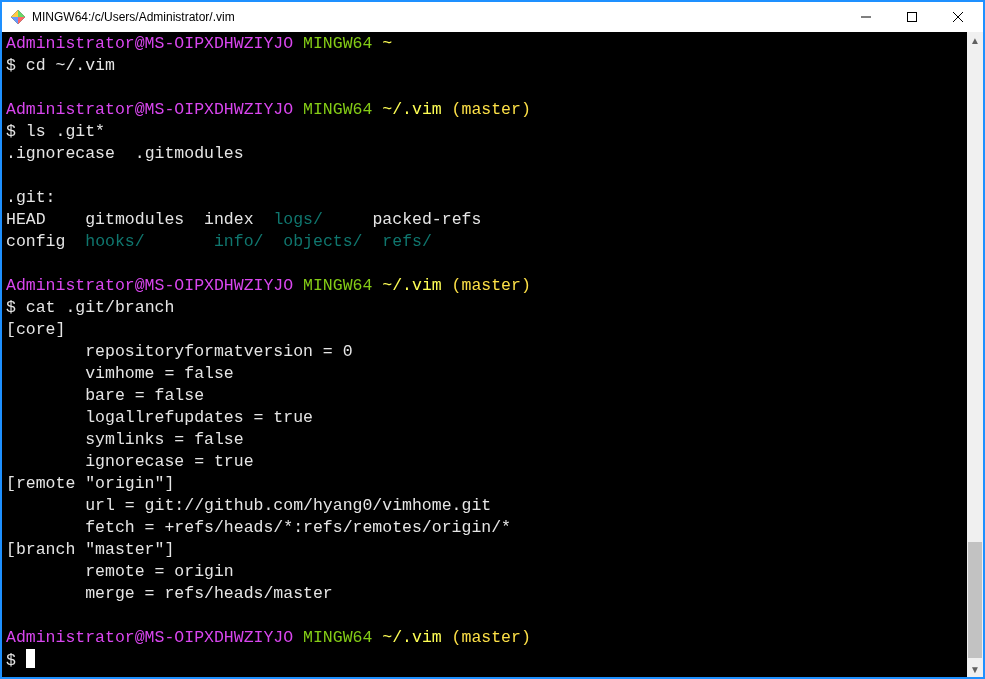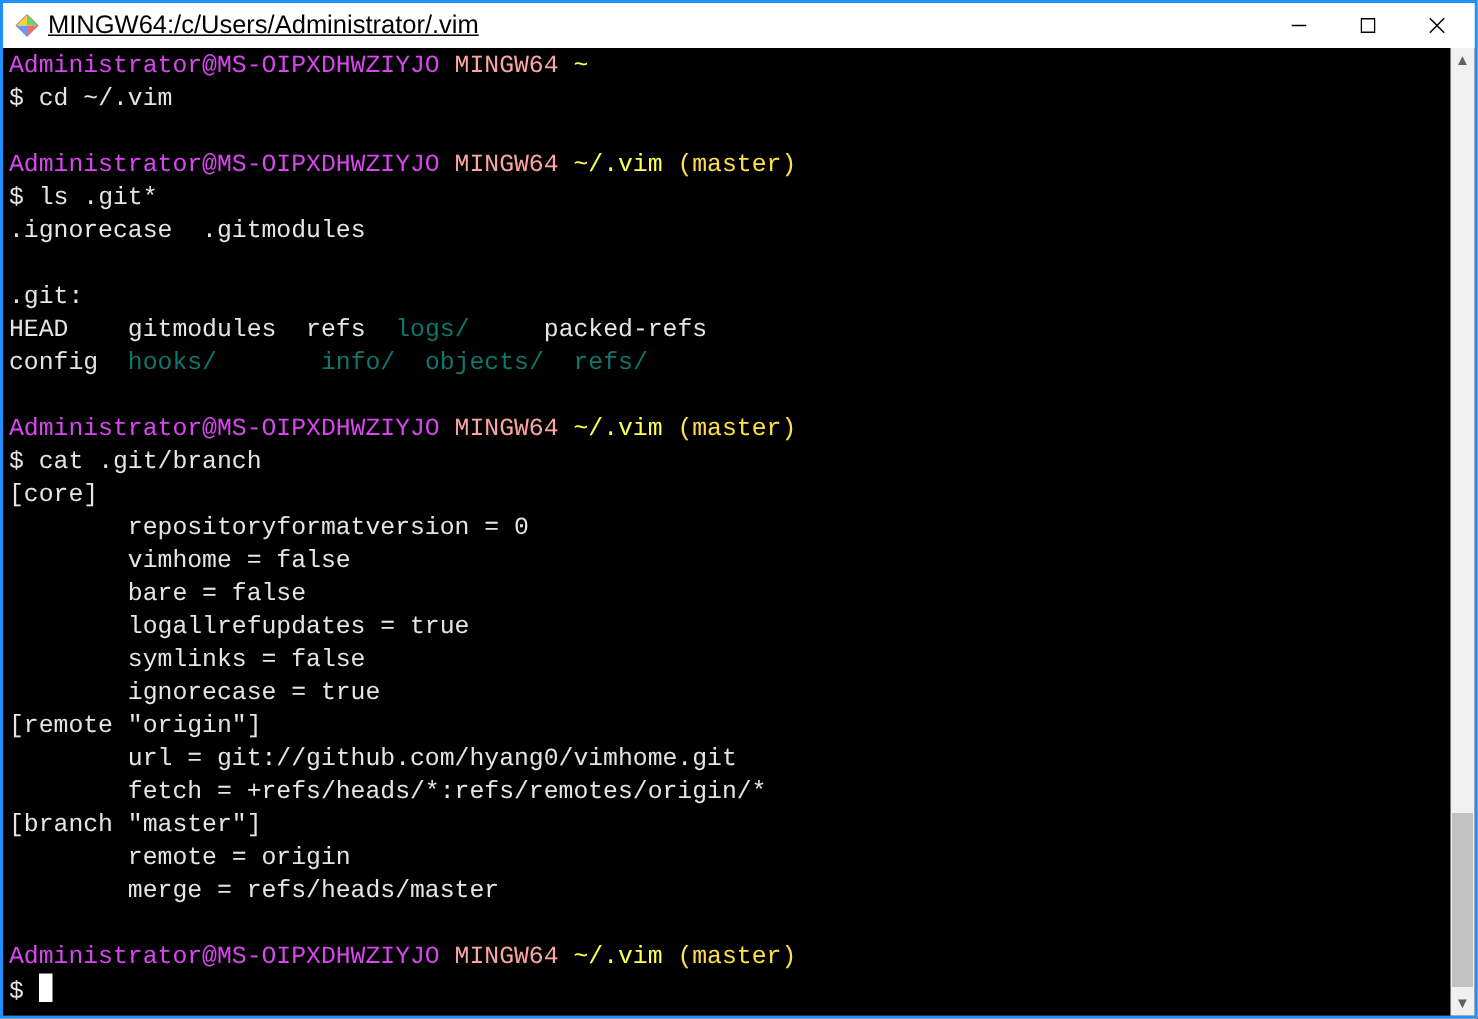--- a/index.html
+++ b/index.html
@@ -15,7 +15,7 @@
     padding: 0 2px 0 8px; user-select: none;
   }
   .titlebar .icon { width: 16px; height: 16px; margin-right: 6px; display:inline-block; }
-  .titlebar .title { flex: 1; font-size: 17px; color: #000; text-decoration: underline; }
+  .titlebar .title { flex: 1; font-size: 12px; color: #000; }
   .titlebar .ctrls { display: flex; }
   .titlebar .ctrl {
     width: 46px; height: 28px; display:flex; align-items:center; justify-content:center;

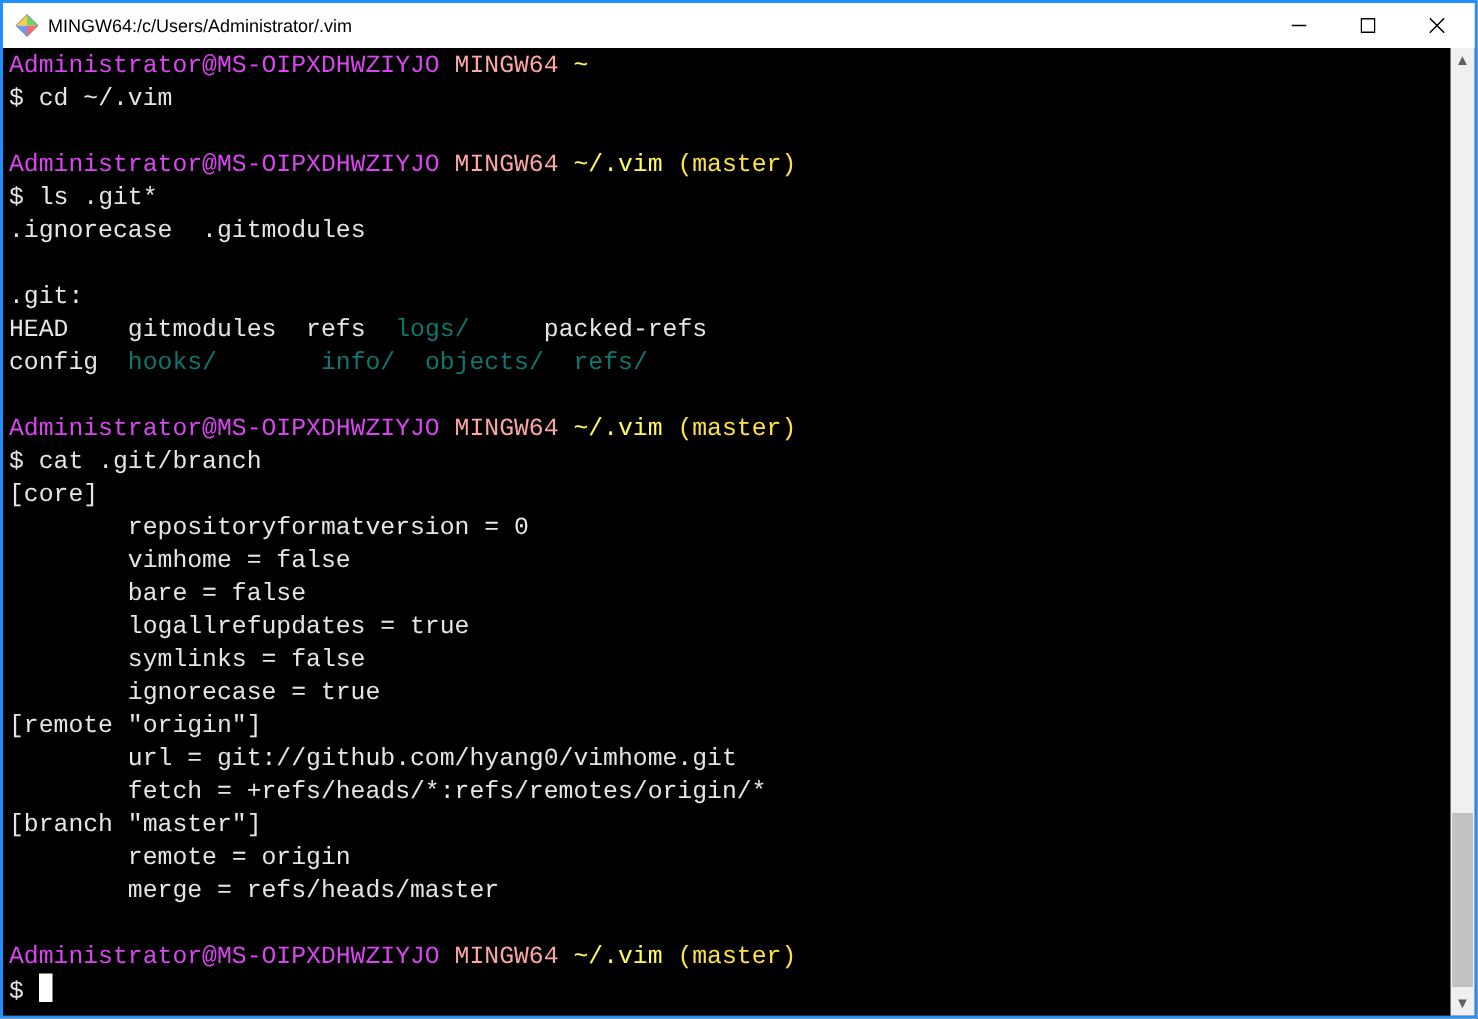--- a/index.html
+++ b/index.html
@@ -47,7 +47,7 @@
   .scrollbar .arrow.down { bottom:0; }
 
   .g { color:#d946ef; }   
-  .m { color:#fca5a5; }   
+  .m { color:#84cc16; }   
   .y { color:#ffff55; }   
   .c { color:#fde047; }   
   .w { color:#e5e5e5; }   

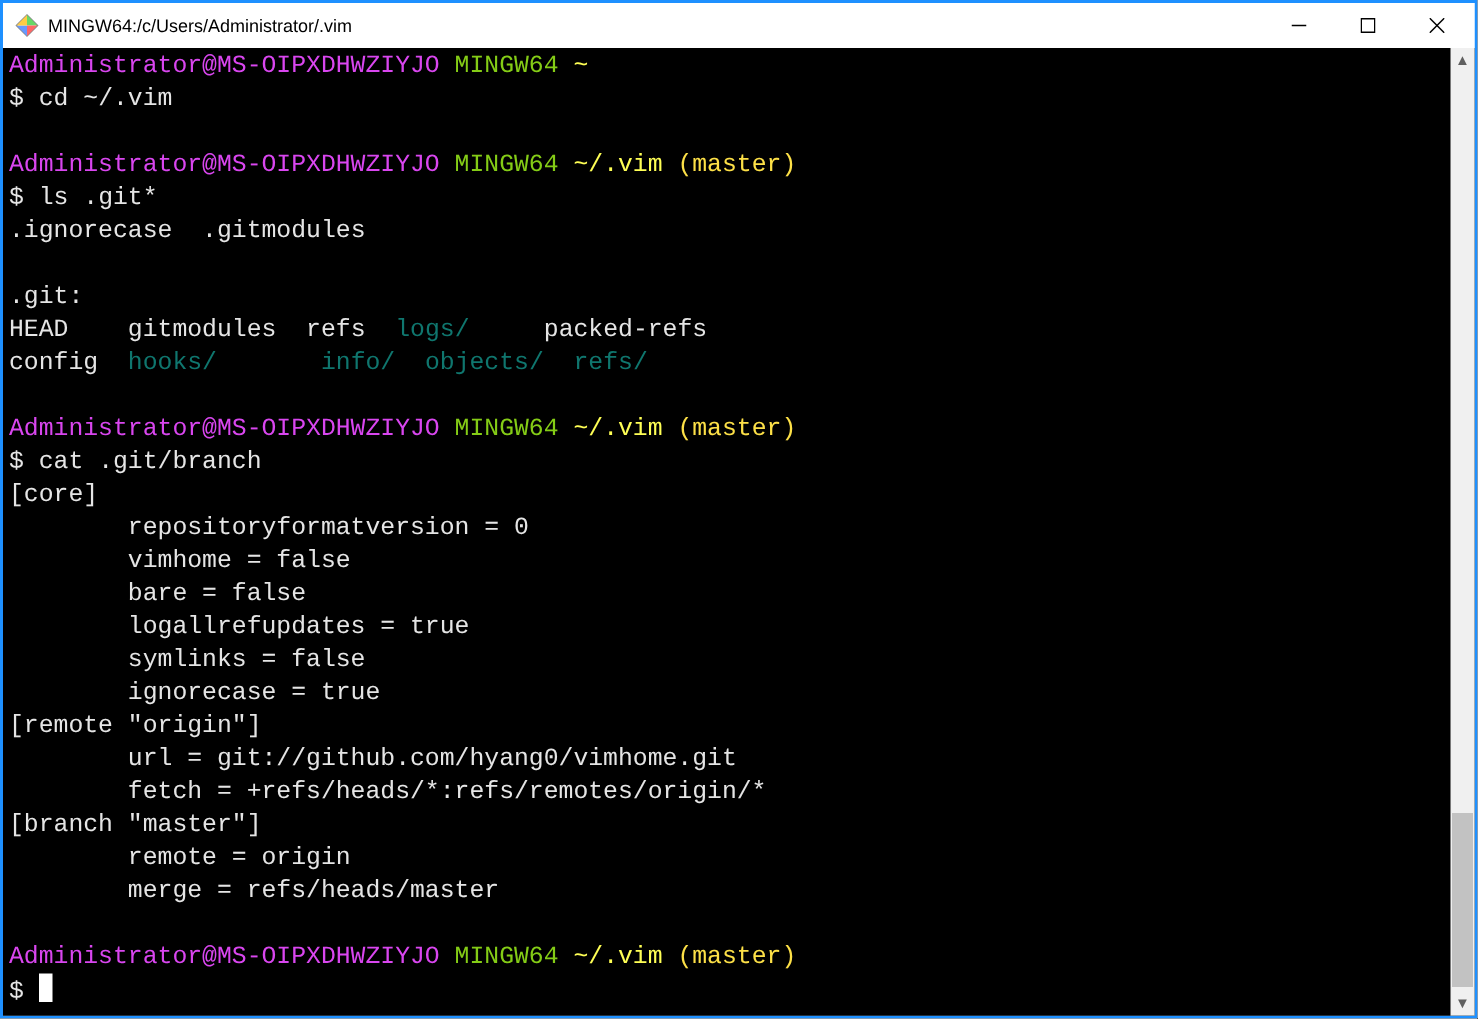--- a/index.html
+++ b/index.html
@@ -100,7 +100,7 @@
 <span class="w">.ignorecase</span>  <span class="w">.gitmodules</span>
 
 <span class="w">.git:</span>
-<span class="w">HEAD</span>    <span class="w">gitmodules</span>  <span class="w">refs</span>  <span class="bl">logs/</span>     <span class="w">packed-refs</span>
+<span class="w">HEAD</span>    <span class="w">gitmodules</span>  <span class="w">index</span>  <span class="bl">logs/</span>     <span class="w">packed-refs</span>
 <span class="w">config</span>  <span class="bl">hooks/</span>       <span class="bl">info/</span>  <span class="bl">objects/</span>  <span class="bl">refs/</span>
 
 <span class="g">Administrator@MS-OIPXDHWZIYJO</span> <span class="m">MINGW64</span> <span class="y">~/.vim</span> <span class="c">(master)</span>

